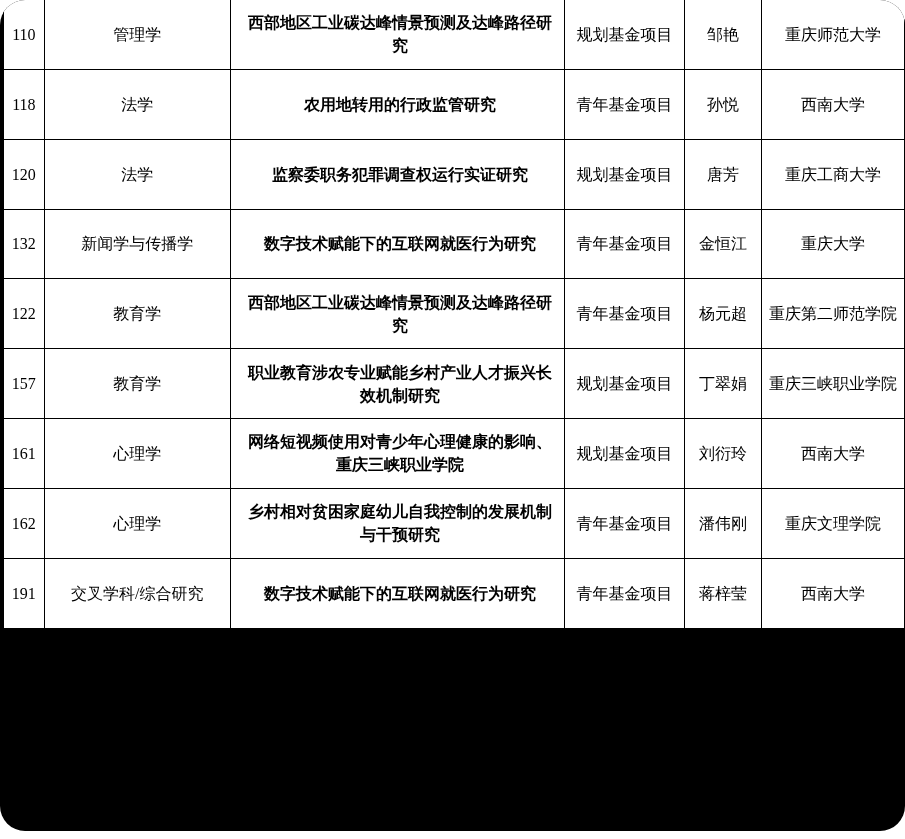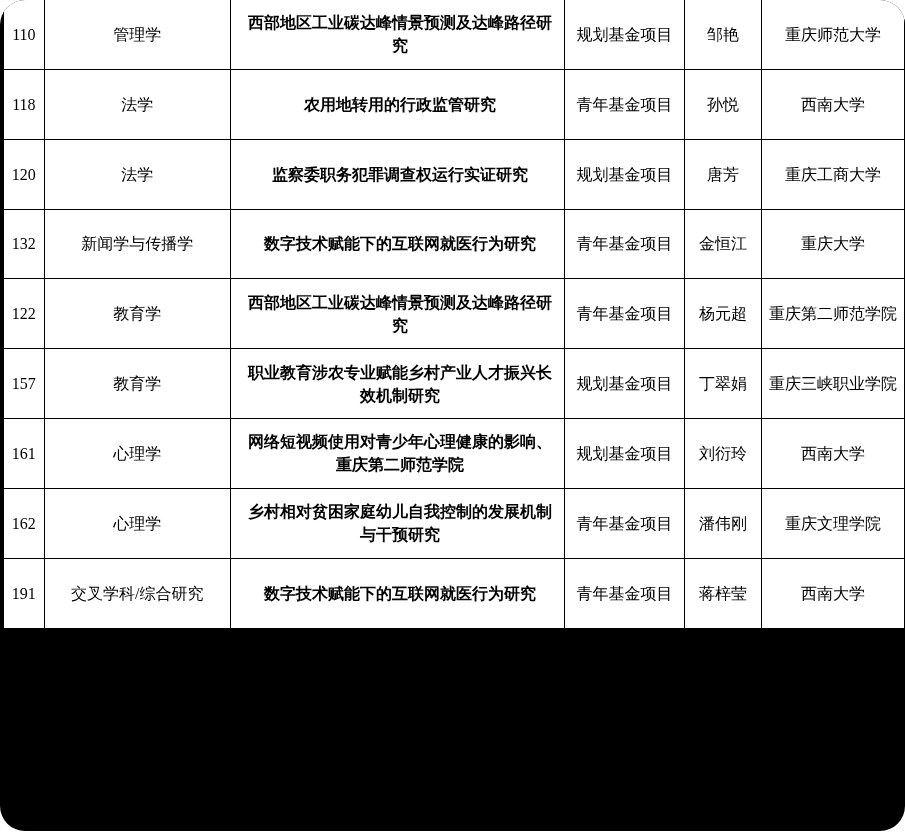--- a/index.html
+++ b/index.html
@@ -112,7 +112,7 @@
         <tr>
       <td class="c-no">161</td>
       <td class="c-discipline">心理学</td>
-      <td class="c-title">网络短视频使用对青少年心理健康的影响、重庆第二师范学院</td>
+      <td class="c-title">网络短视频使用对青少年心理健康的影响、重庆三峡职业学院</td>
       <td class="c-type">规划基金项目</td>
       <td class="c-name">刘衍玲</td>
       <td class="c-univ">西南大学</td>

